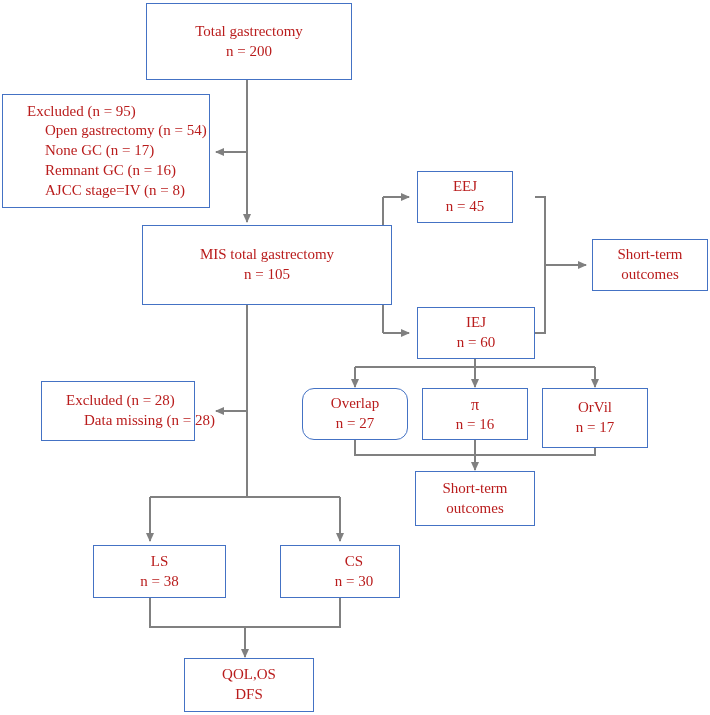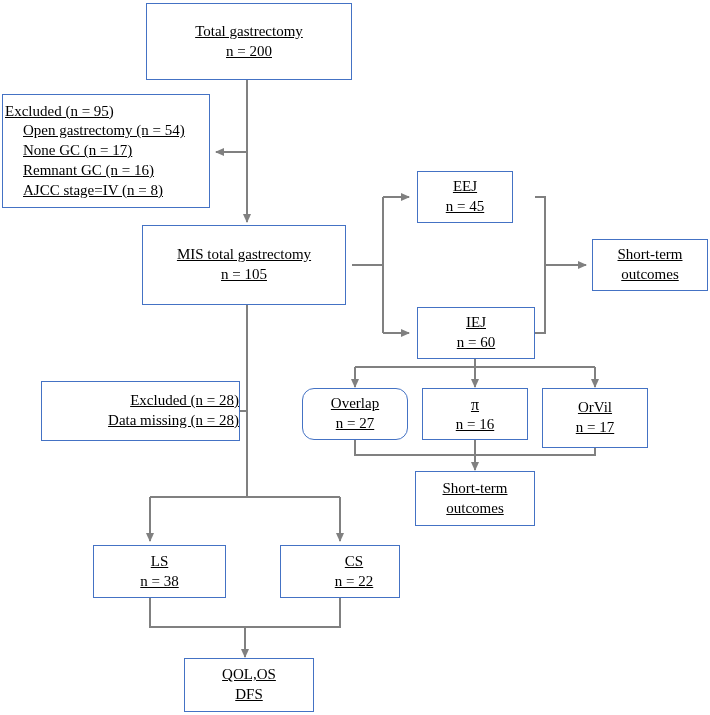--- a/index.html
+++ b/index.html
@@ -29,7 +29,7 @@
     box-sizing: border-box;
     border: 1.6px solid #4472c4;
     background: #ffffff;
-    color: #000000;
+    color: #b91c1c;
     display: flex;
     flex-direction: column;
     align-items: center;
@@ -37,7 +37,6 @@
     font-size: 15px;
     line-height: 1.32;
     z-index: 2;
-    text-decoration: underline;
   }
   .node .line {
     white-space: pre;

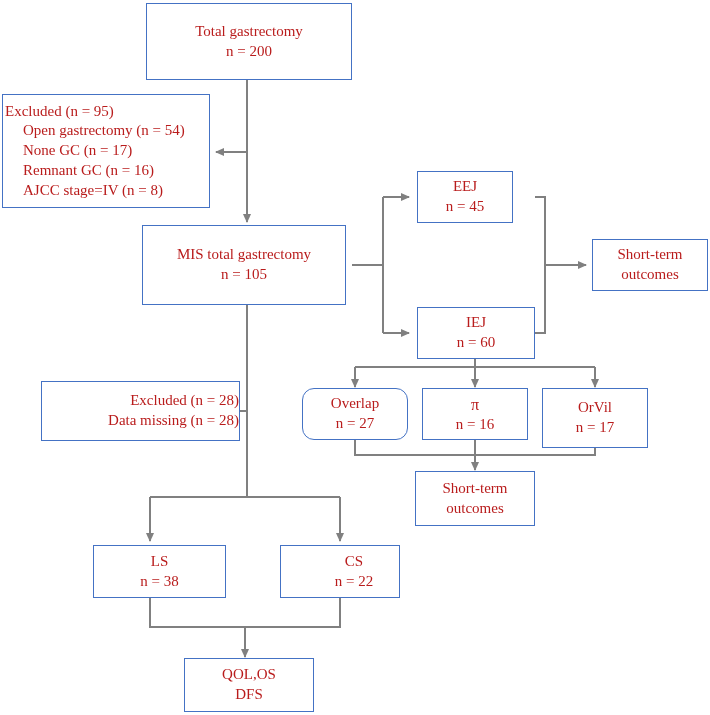--- a/index.html
+++ b/index.html
@@ -44,7 +44,7 @@
   .node.left-align {
     align-items: flex-start;
     justify-content: center;
-    padding-left: 2px;
+    padding-left: 24px;
   }
   .node.left-align .line {
     text-align: left;

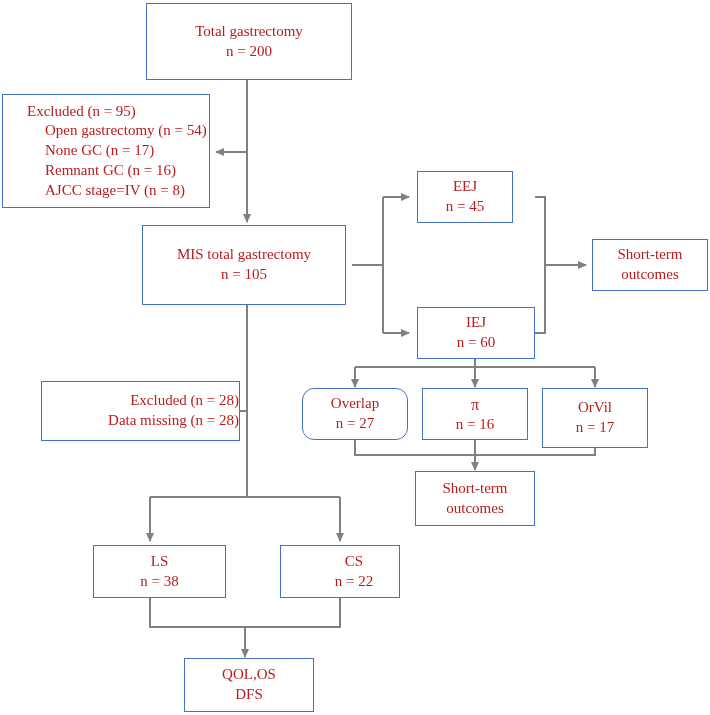--- a/index.html
+++ b/index.html
@@ -115,7 +115,7 @@
     <span class="line indent">AJCC stage=IV (n = 8)</span>
   </div>
 
-  <div class="node" style="left:142px; top:225px; width:204px; height:80px;">
+  <div class="node" style="left:142px; top:225px; width:250px; height:80px;">
     <span class="line">MIS total gastrectomy</span>
     <span class="line">n = 105</span>
   </div>

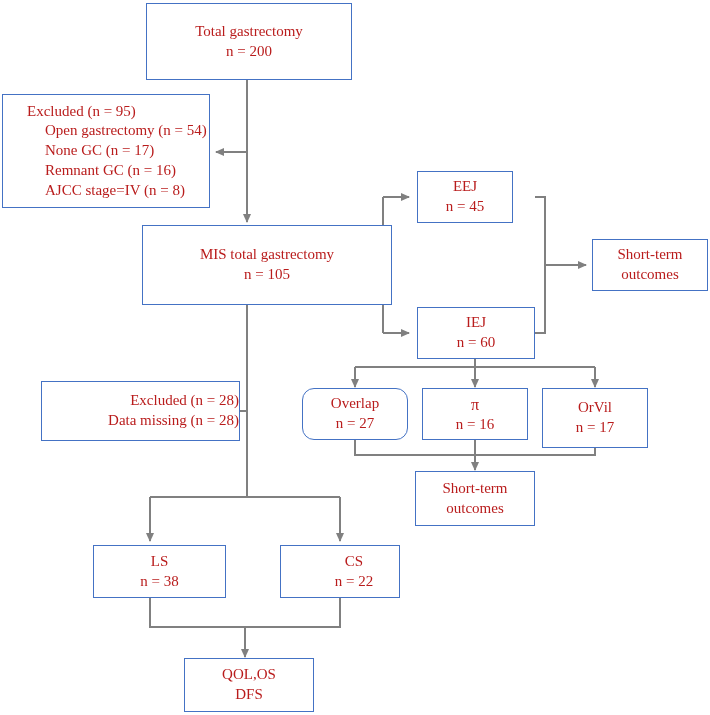--- a/index.html
+++ b/index.html
@@ -155,7 +155,7 @@
     <span class="line">outcomes</span>
   </div>
 
-  <div class="node left-align" style="left:41px; top:381px; width:199px; height:60px;align-items:flex-end;">
+  <div class="node left-align" style="left:41px; top:381px; width:154px; height:60px;">
     <span class="line">Excluded (n = 28)</span>
     <span class="line indent">Data missing (n = 28)</span>
   </div>

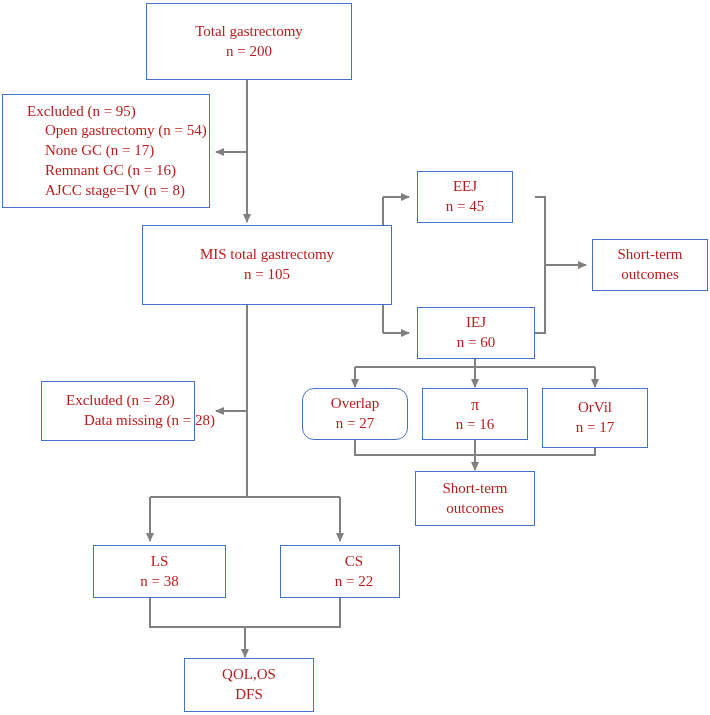--- a/index.html
+++ b/index.html
@@ -167,7 +167,7 @@
 
   <div class="node" style="left:280px; top:545px; width:120px; height:53px;padding-left:28px;">
     <span class="line">CS</span>
-    <span class="line">n = 22</span>
+    <span class="line">n = 30</span>
   </div>
 
   <div class="node" style="left:184px; top:658px; width:130px; height:54px;text-align:right;">

